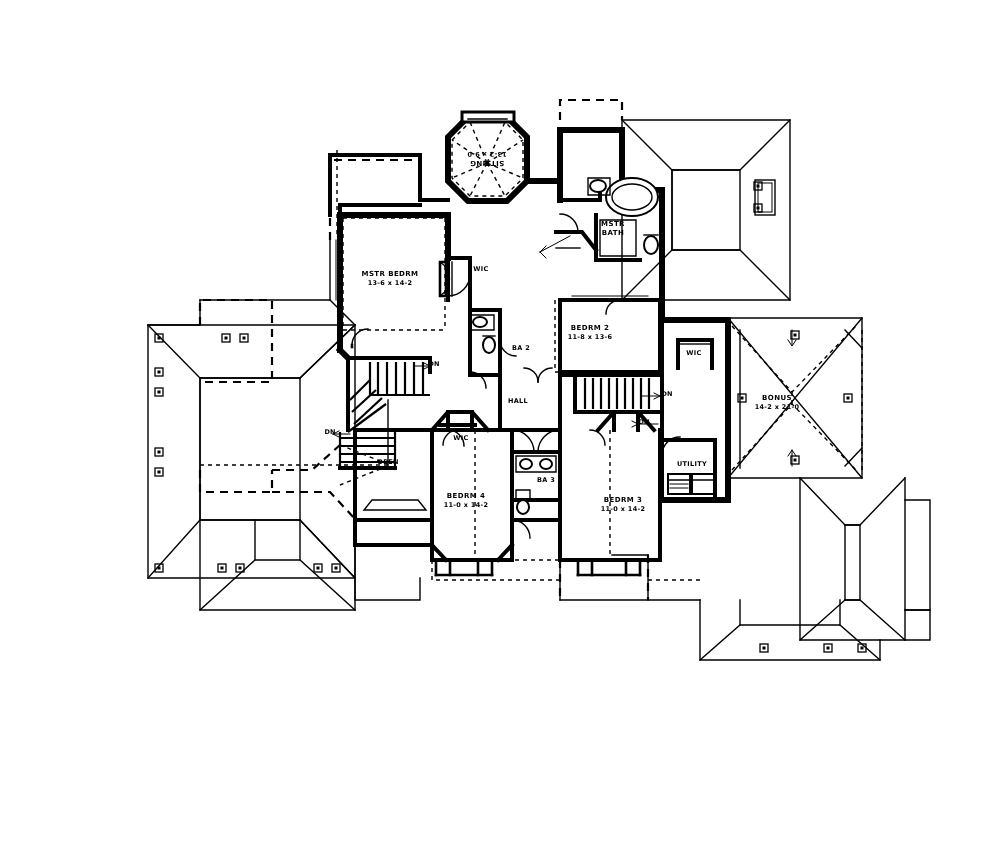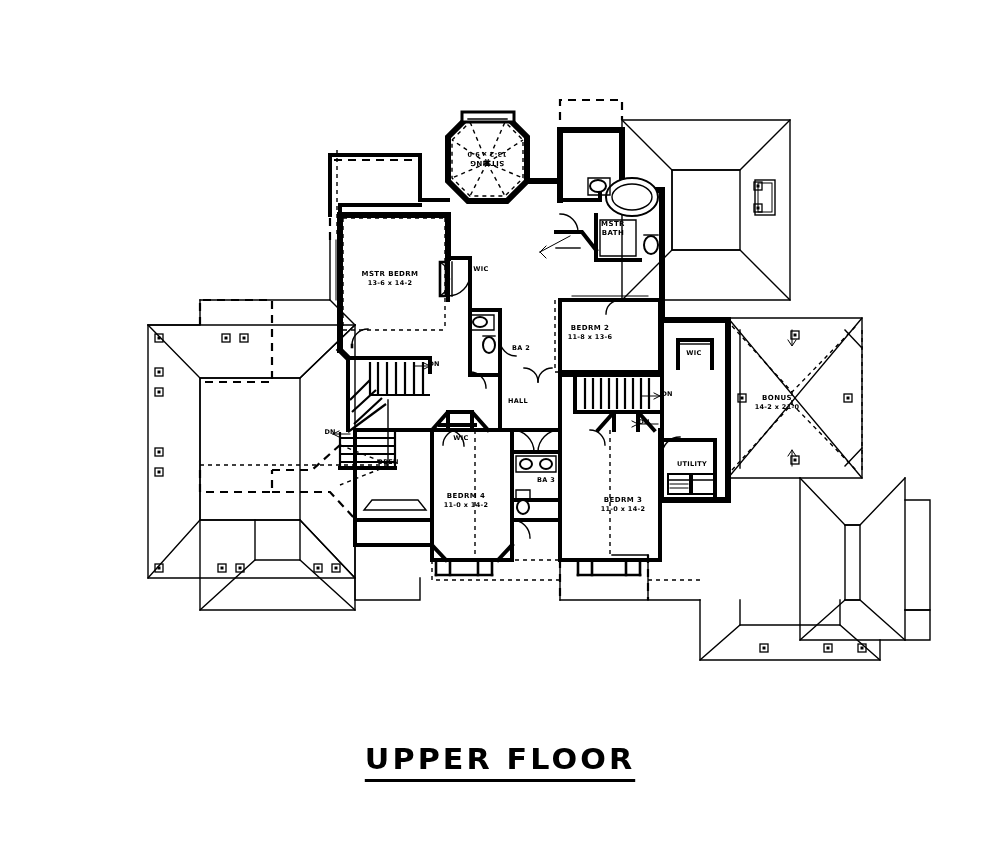--- a/index.html
+++ b/index.html
@@ -441,9 +441,6 @@
     </g>
   </svg>
 
-  <div class="title-wrap">
-    <span class="plan-title">UPPER FLOOR</span>
-  </div>
 
 </div>
 

